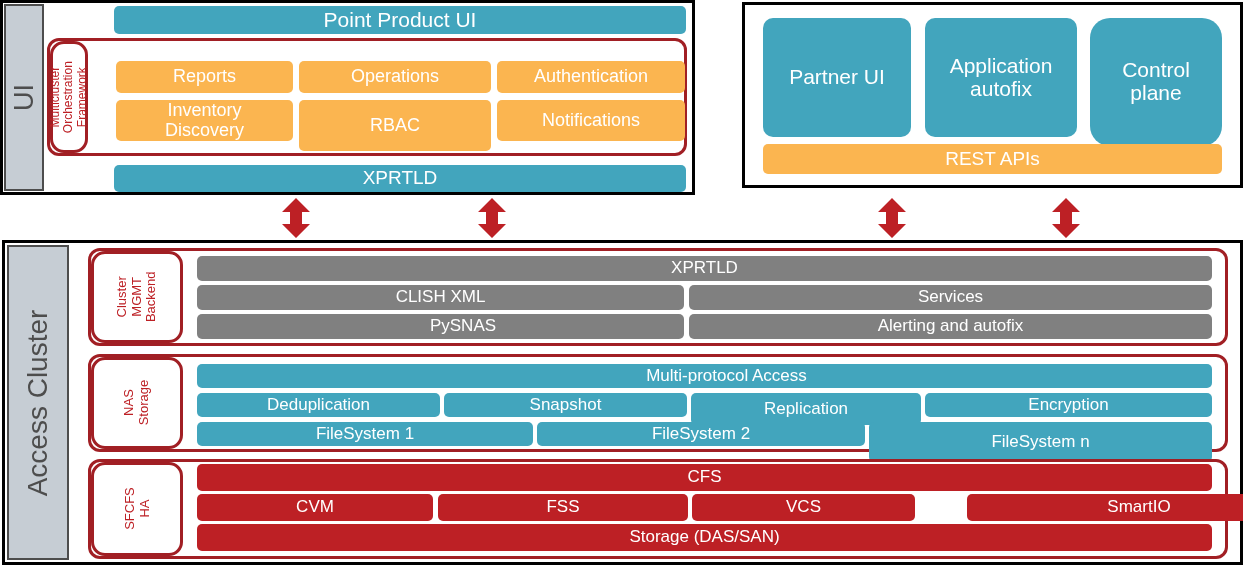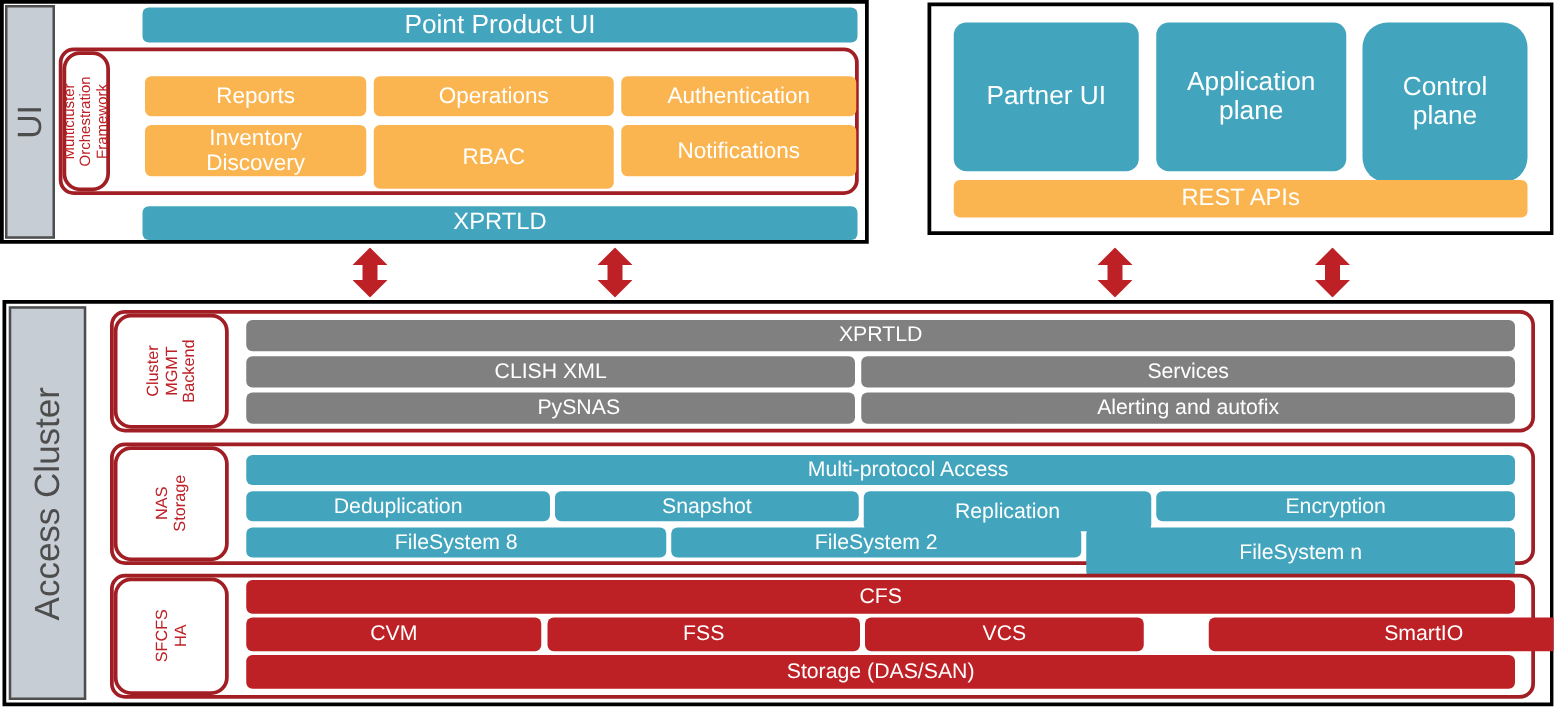--- a/index.html
+++ b/index.html
@@ -129,7 +129,7 @@
 
   <div class="bar teal" style="left:763px; top:18px; width:148px; height:119px; border-radius:10px; font-size:21px;">Partner UI</div>
   <div class="bar teal" style="left:925px; top:18px; width:152px; height:119px; border-radius:10px; font-size:21px;">Application
-plane</div>
+autofix</div>
   <div class="bar teal" style="left:1090px; top:18px; width:132px; height:128px; border-radius:20px; font-size:21px;">Control
 plane</div>
 

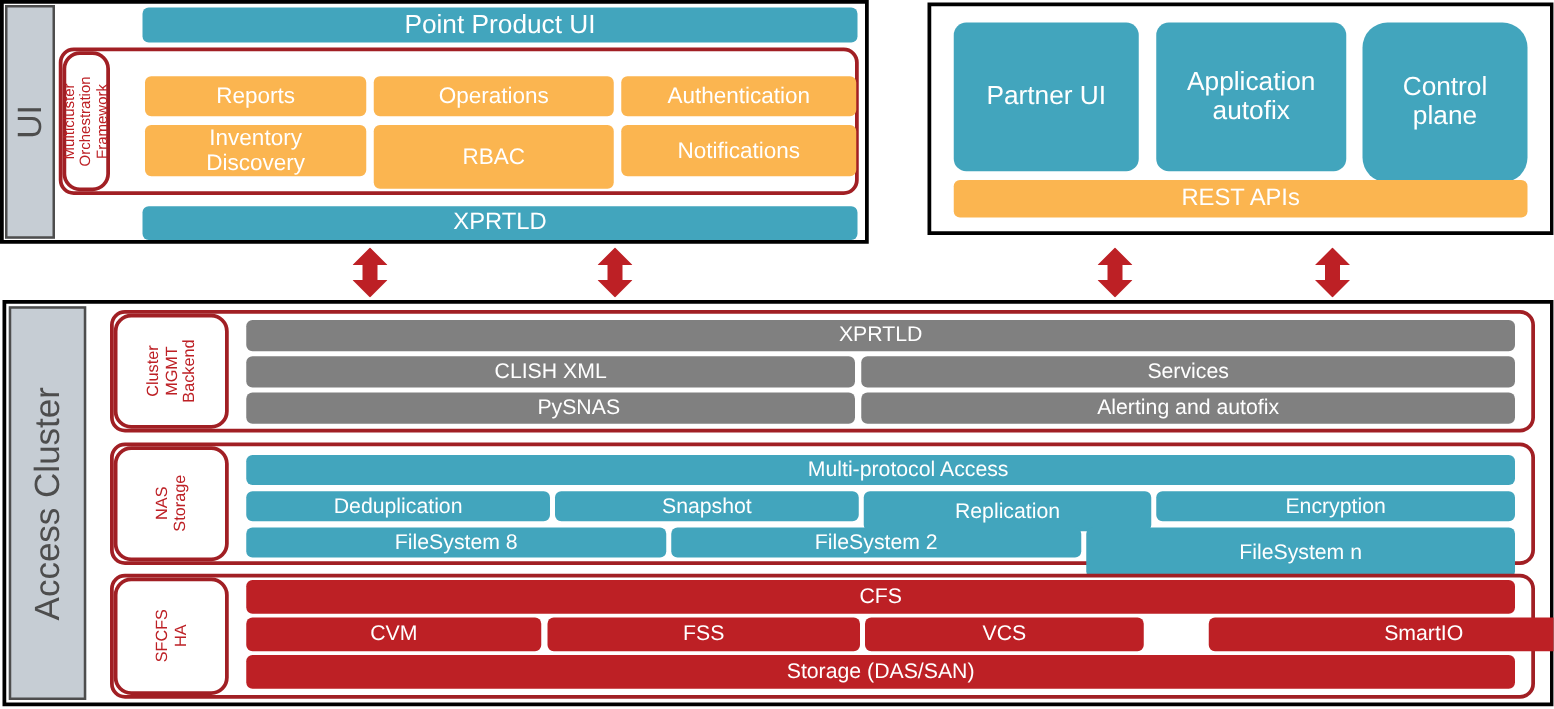--- a/index.html
+++ b/index.html
@@ -186,7 +186,7 @@
   <div class="bar teal" style="left:444px; top:393px; width:243px; height:24px; font-size:17px;">Snapshot</div>
   <div class="bar teal" style="left:691px; top:393px; width:230px; height:32px; font-size:17px;text-align:right;">Replication</div>
   <div class="bar teal" style="left:925px; top:393px; width:287px; height:24px; font-size:17px;">Encryption</div>
-  <div class="bar teal" style="left:197px; top:422px; width:336px; height:24px; font-size:17px;">FileSystem 8</div>
+  <div class="bar teal" style="left:197px; top:422px; width:336px; height:24px; font-size:17px;">FileSystem 1</div>
   <div class="bar teal" style="left:537px; top:422px; width:328px; height:24px; font-size:17px;">FileSystem 2</div>
   <div class="bar teal" style="left:869px; top:422px; width:343px; height:40px; font-size:17px;">FileSystem n</div>
 

